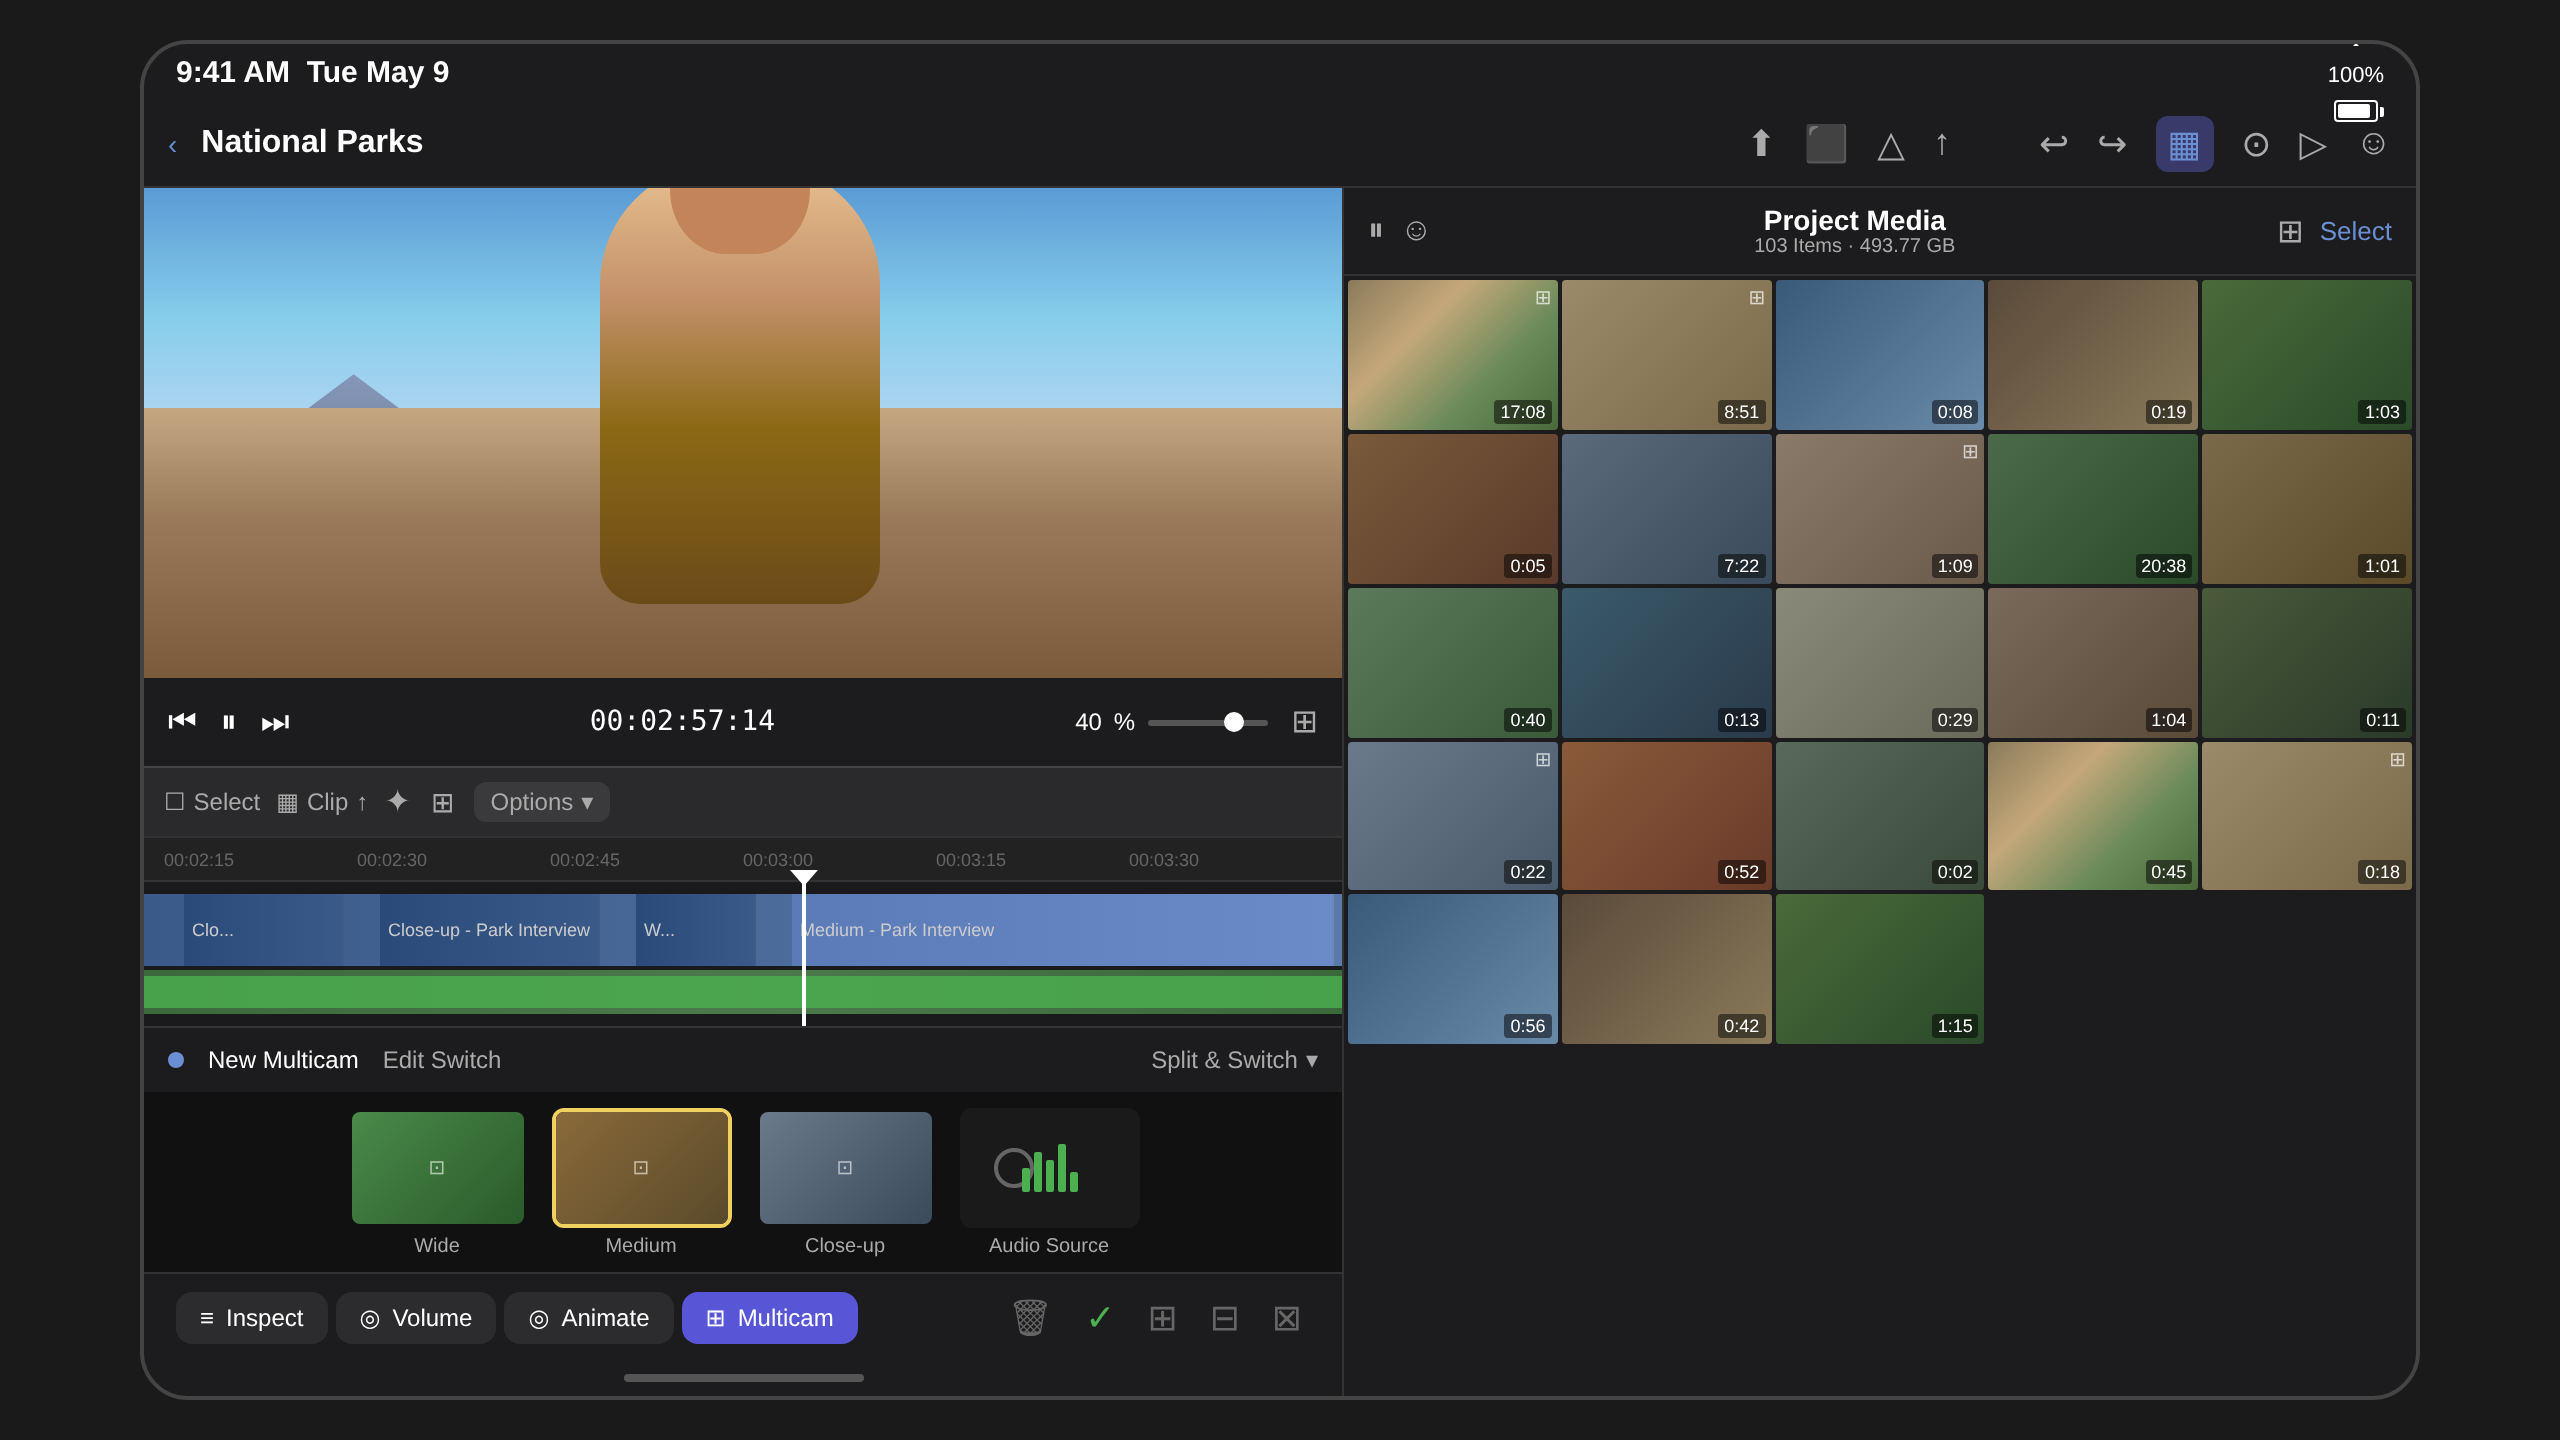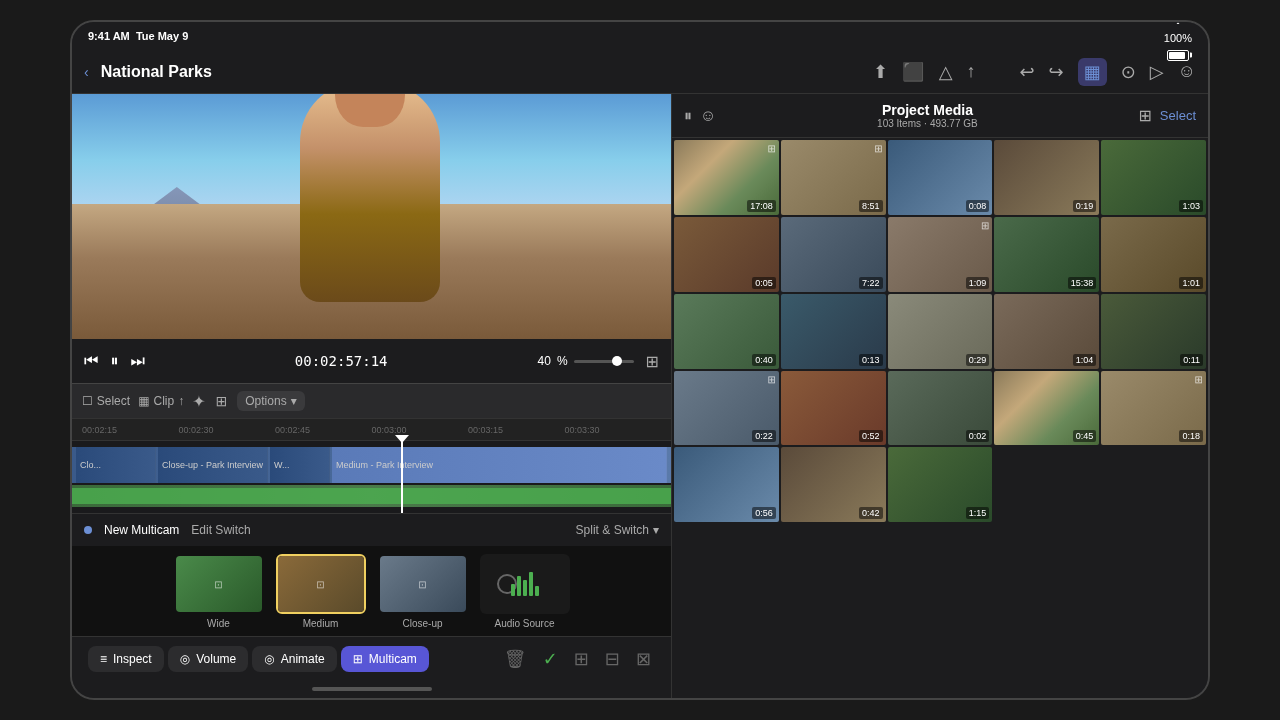--- a/index.html
+++ b/index.html
@@ -37,7 +37,7 @@
       flex-shrink: 0;
     }
     .status-bar-left {
-      font-size: 11px;
+      font-size: 15px;
       color: #fff;
       font-weight: 600;
     }

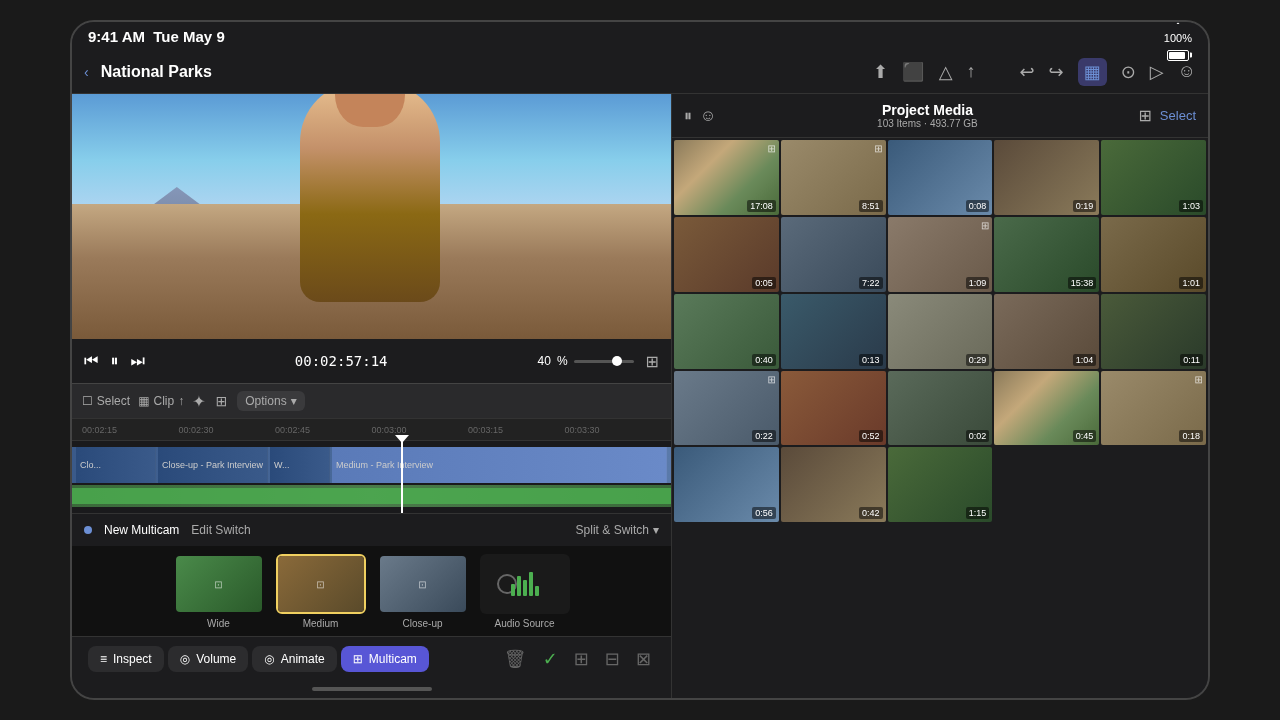--- a/index.html
+++ b/index.html
@@ -998,7 +998,7 @@
           </div>
           <div class="media-item">
             <div class="media-thumb t9"></div>
-            <div class="media-duration">15:38</div>
+            <div class="media-duration">20:38</div>
           </div>
           <div class="media-item">
             <div class="media-thumb t10"></div>

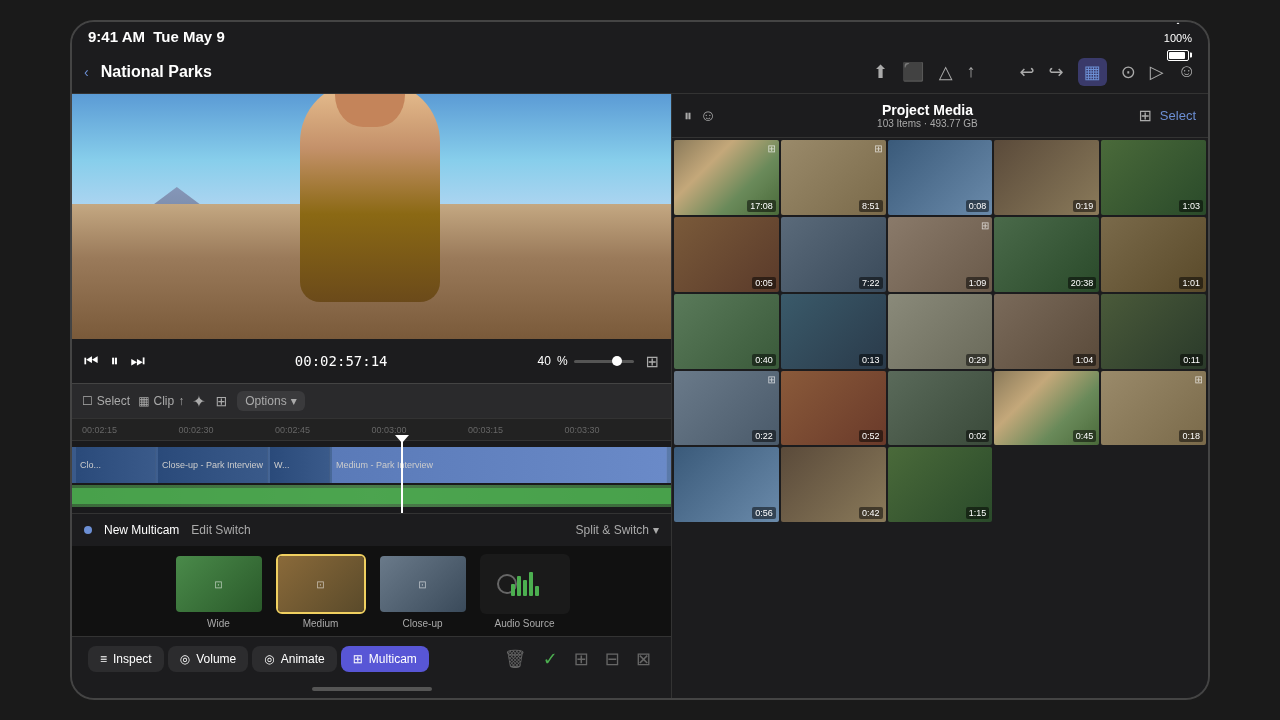--- a/index.html
+++ b/index.html
@@ -364,6 +364,7 @@
       padding: 12px 4px;
       min-width: 60px;
       background: linear-gradient(90deg, #2a4a7a, #3a5a8a);
+      margin-left: 16px;
     }
     .track-segment-label {
       color: #ccc;

